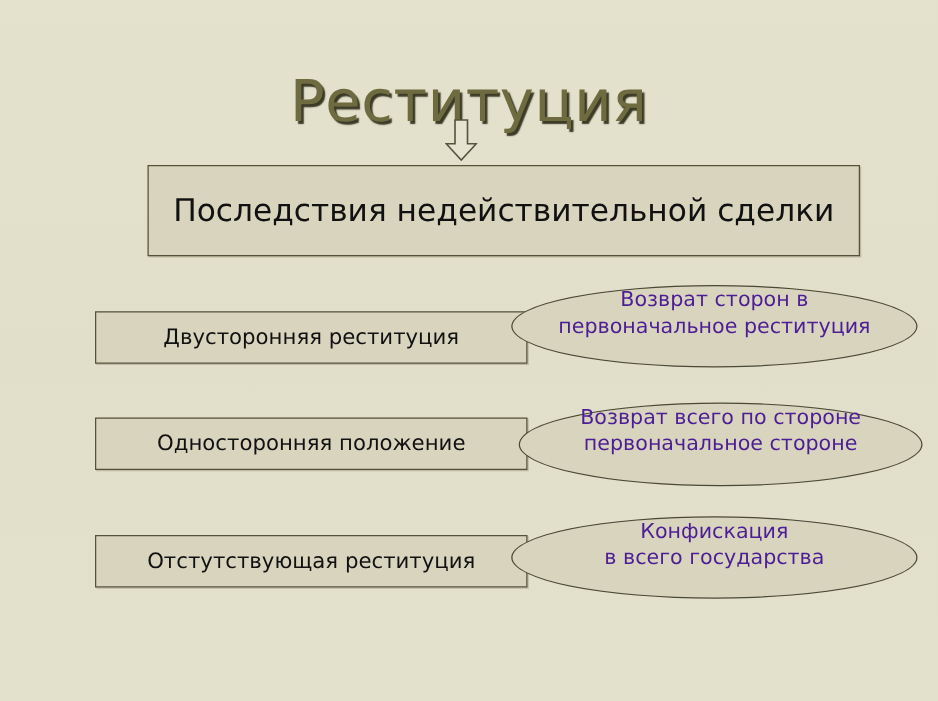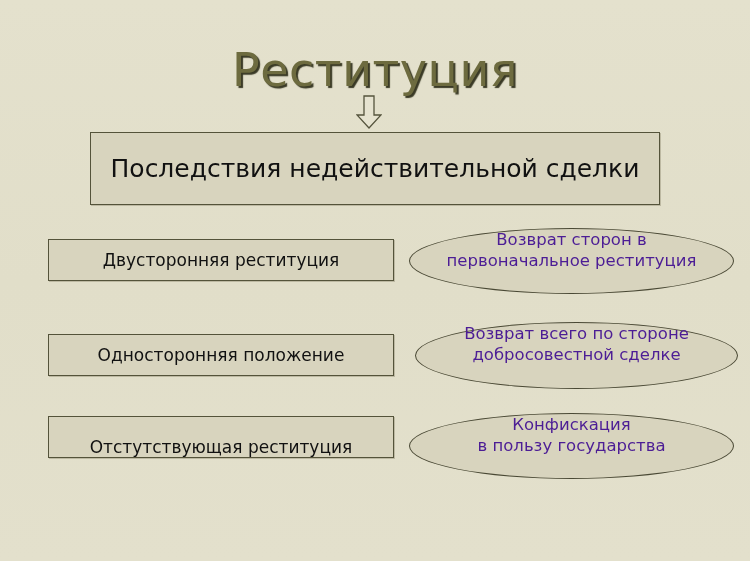--- a/index.html
+++ b/index.html
@@ -24,7 +24,7 @@
       position: absolute;
       left: 0;
       width: 750px;
-      top: 47px;
+      top: 58px;
       text-align: center;
       font-size: 46px;
       color: #6d6b3f;

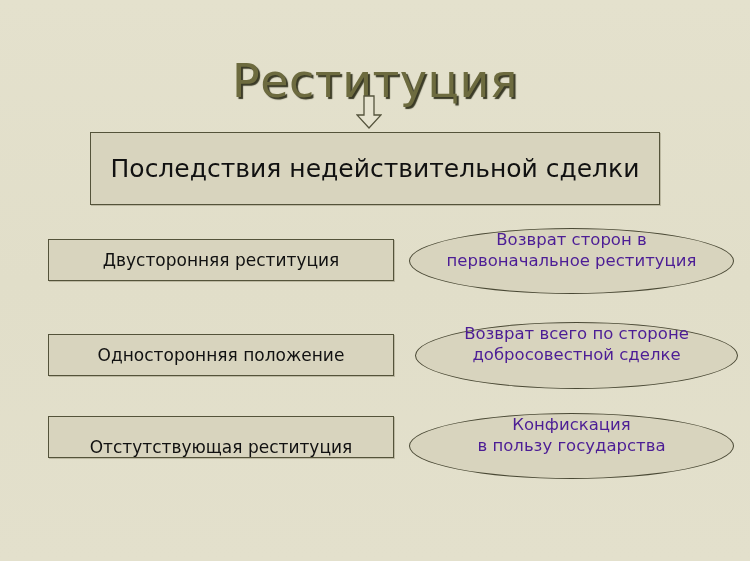--- a/index.html
+++ b/index.html
@@ -49,6 +49,7 @@
       justify-content: center;
       color: #111;
       box-sizing: border-box;
+      margin-left: 28px;
     }
     .main-box {
       left: 90px;

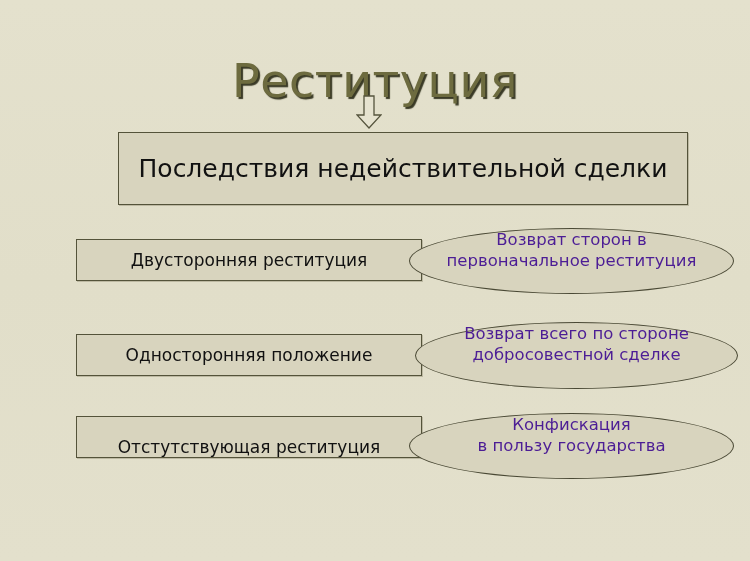--- a/index.html
+++ b/index.html
@@ -94,7 +94,7 @@
     <span>Последствия недействительной сделки</span>
   </div>
 
-  <div class="box left-box" style="top:239px;">
+  <div class="box left-box" style="top:249px;">
     <span>Двусторонняя реституция</span>
   </div>
   <div class="ellipse" style="left:409px; top:228px; width:325px; height:66px;">

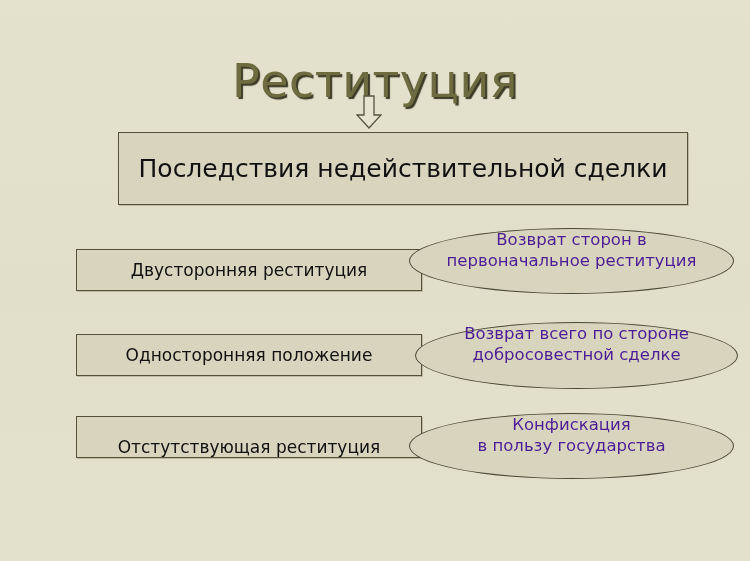--- a/index.html
+++ b/index.html
@@ -110,7 +110,7 @@
   <div class="ellipse" style="left:415px; top:322px; width:323px; height:67px;">
     <div>
       <span>Возврат всего по стороне</span>
-      <span>добросовестной сделке</span>
+      <span>первоначальное стороне</span>
     </div>
   </div>
 

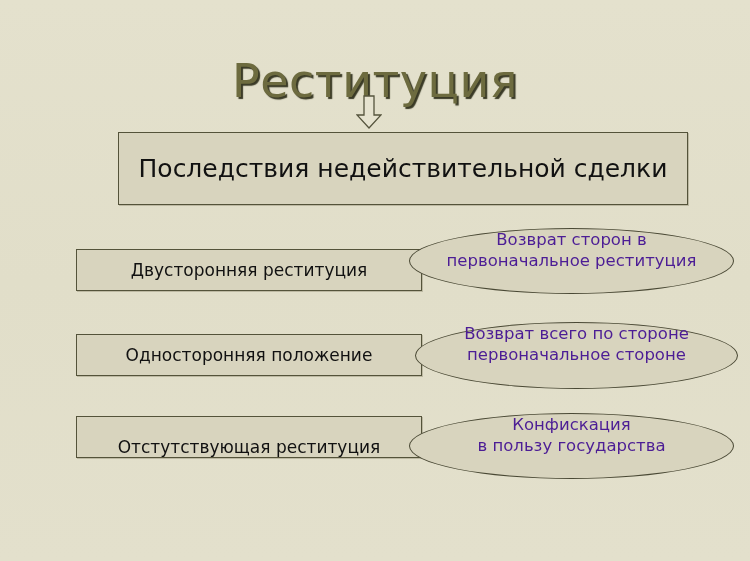--- a/index.html
+++ b/index.html
@@ -114,7 +114,7 @@
     </div>
   </div>
 
-  <div class="box left-box" style="top:416px;align-items:flex-end;">
+  <div class="box left-box" style="top:428px;">
     <span>Отстутствующая реституция</span>
   </div>
   <div class="ellipse" style="left:409px; top:413px; width:325px; height:66px;">

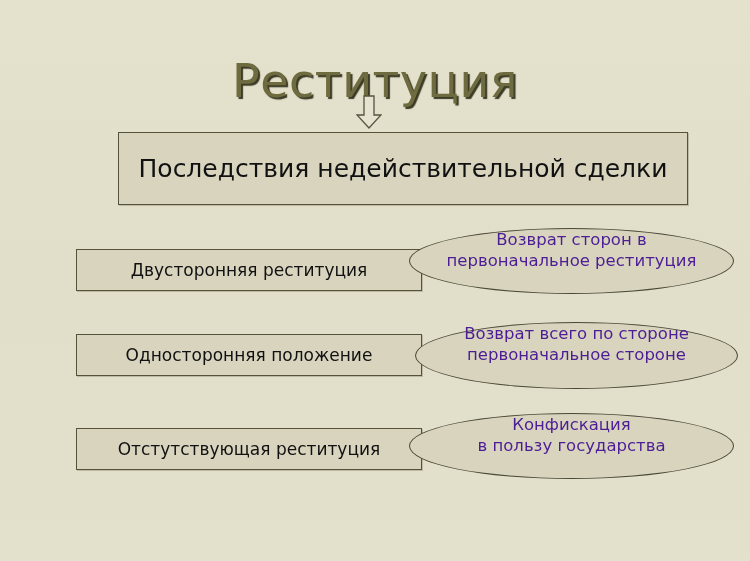--- a/index.html
+++ b/index.html
@@ -120,7 +120,7 @@
   <div class="ellipse" style="left:409px; top:413px; width:325px; height:66px;">
     <div>
       <span>Конфискация</span>
-      <span>в пользу государства</span>
+      <span>в всего государства</span>
     </div>
   </div>
 

